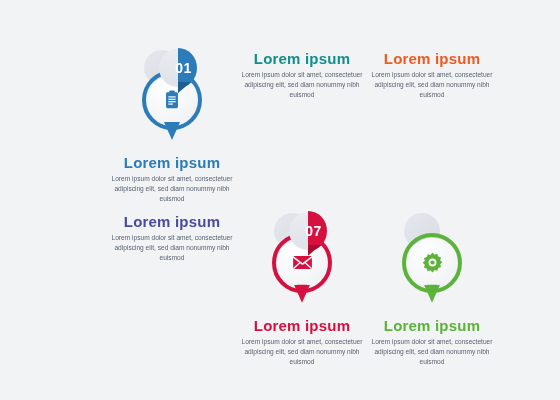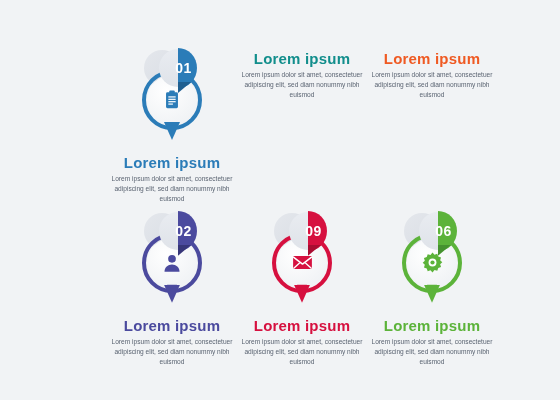--- a/index.html
+++ b/index.html
@@ -203,24 +203,6 @@
         </div>
       </div>
       <div class="item" style="--c: #4b4a9e; --cd: #373679;">
-        <div class="graphic">
-          <div class="ghost"></div>
-          <div class="inner-disc"></div>
-          <div class="ring"></div>
-          <div class="tail"></div>
-          <div class="icon">
-            <svg width="22" height="22" viewBox="0 0 24 24" aria-hidden="true">
-              <circle cx="12" cy="7.4" r="4.2" fill="#4b4a9e"></circle>
-              <path d="M3.8 21.5c0-4.8 3.7-8 8.2-8s8.2 3.2 8.2 8z" fill="#4b4a9e"></path>
-            </svg>
-          </div>
-          <div class="badge">
-            <div class="badge-left"></div>
-            <div class="badge-right"></div>
-            <div class="badge-fold"></div>
-            <div class="badge-num">02</div>
-          </div>
-        </div>
         <div class="txt">
           <p class="head">Lorem ipsum</p>
           <p class="body">Lorem ipsum dolor sit amet, consectetuer adipiscing elit, sed diam nonummy nibh euismod</p>

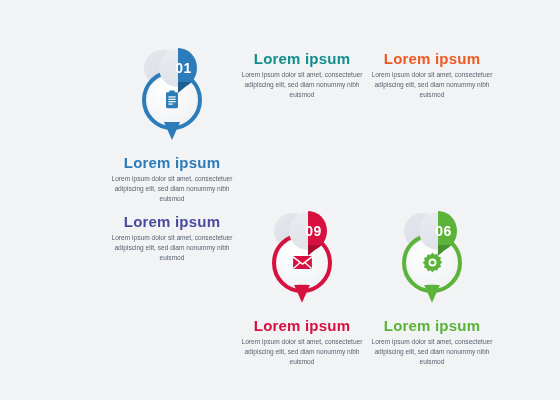--- a/index.html
+++ b/index.html
@@ -225,7 +225,7 @@
             <div class="badge-left"></div>
             <div class="badge-right"></div>
             <div class="badge-fold"></div>
-            <div class="badge-num">09</div>
+            <div class="badge-num">07</div>
           </div>
         </div>
         <div class="txt">

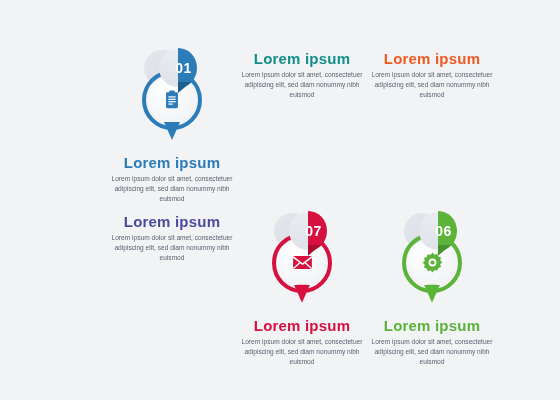--- a/index.html
+++ b/index.html
@@ -246,12 +246,6 @@
               <circle cx="12" cy="12" r="2.2" fill="#5cb33a"></circle>
             </svg>
           </div>
-          <div class="badge">
-            <div class="badge-left"></div>
-            <div class="badge-right"></div>
-            <div class="badge-fold"></div>
-            <div class="badge-num">06</div>
-          </div>
         </div>
         <div class="txt">
           <p class="head">Lorem ipsum</p>

